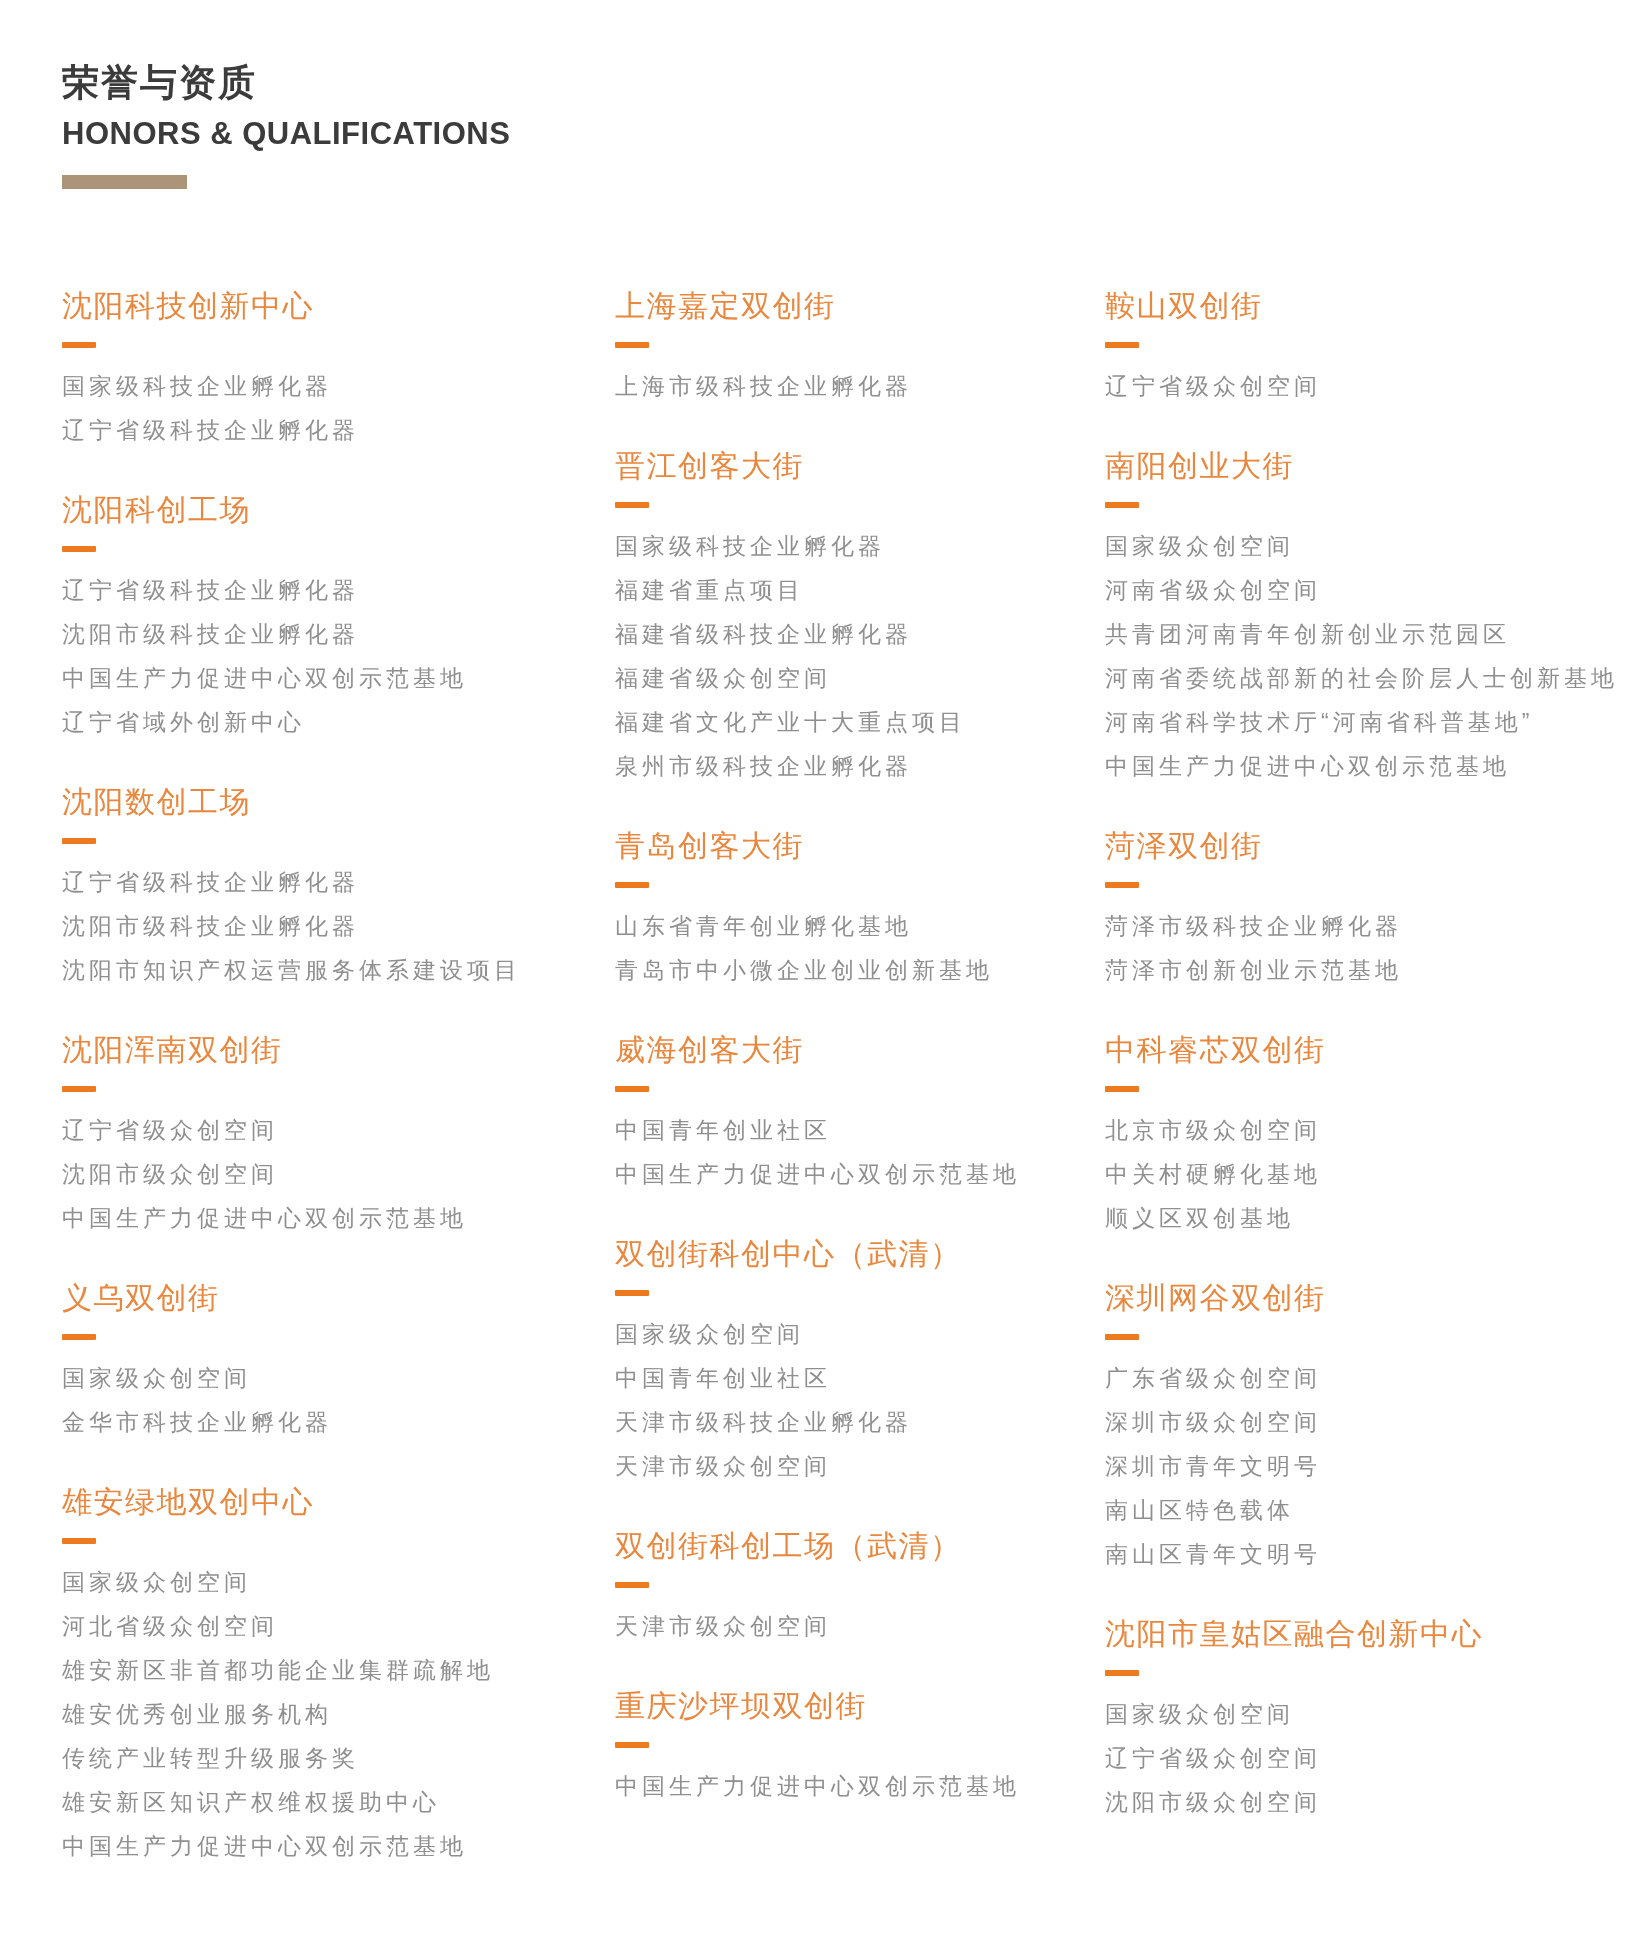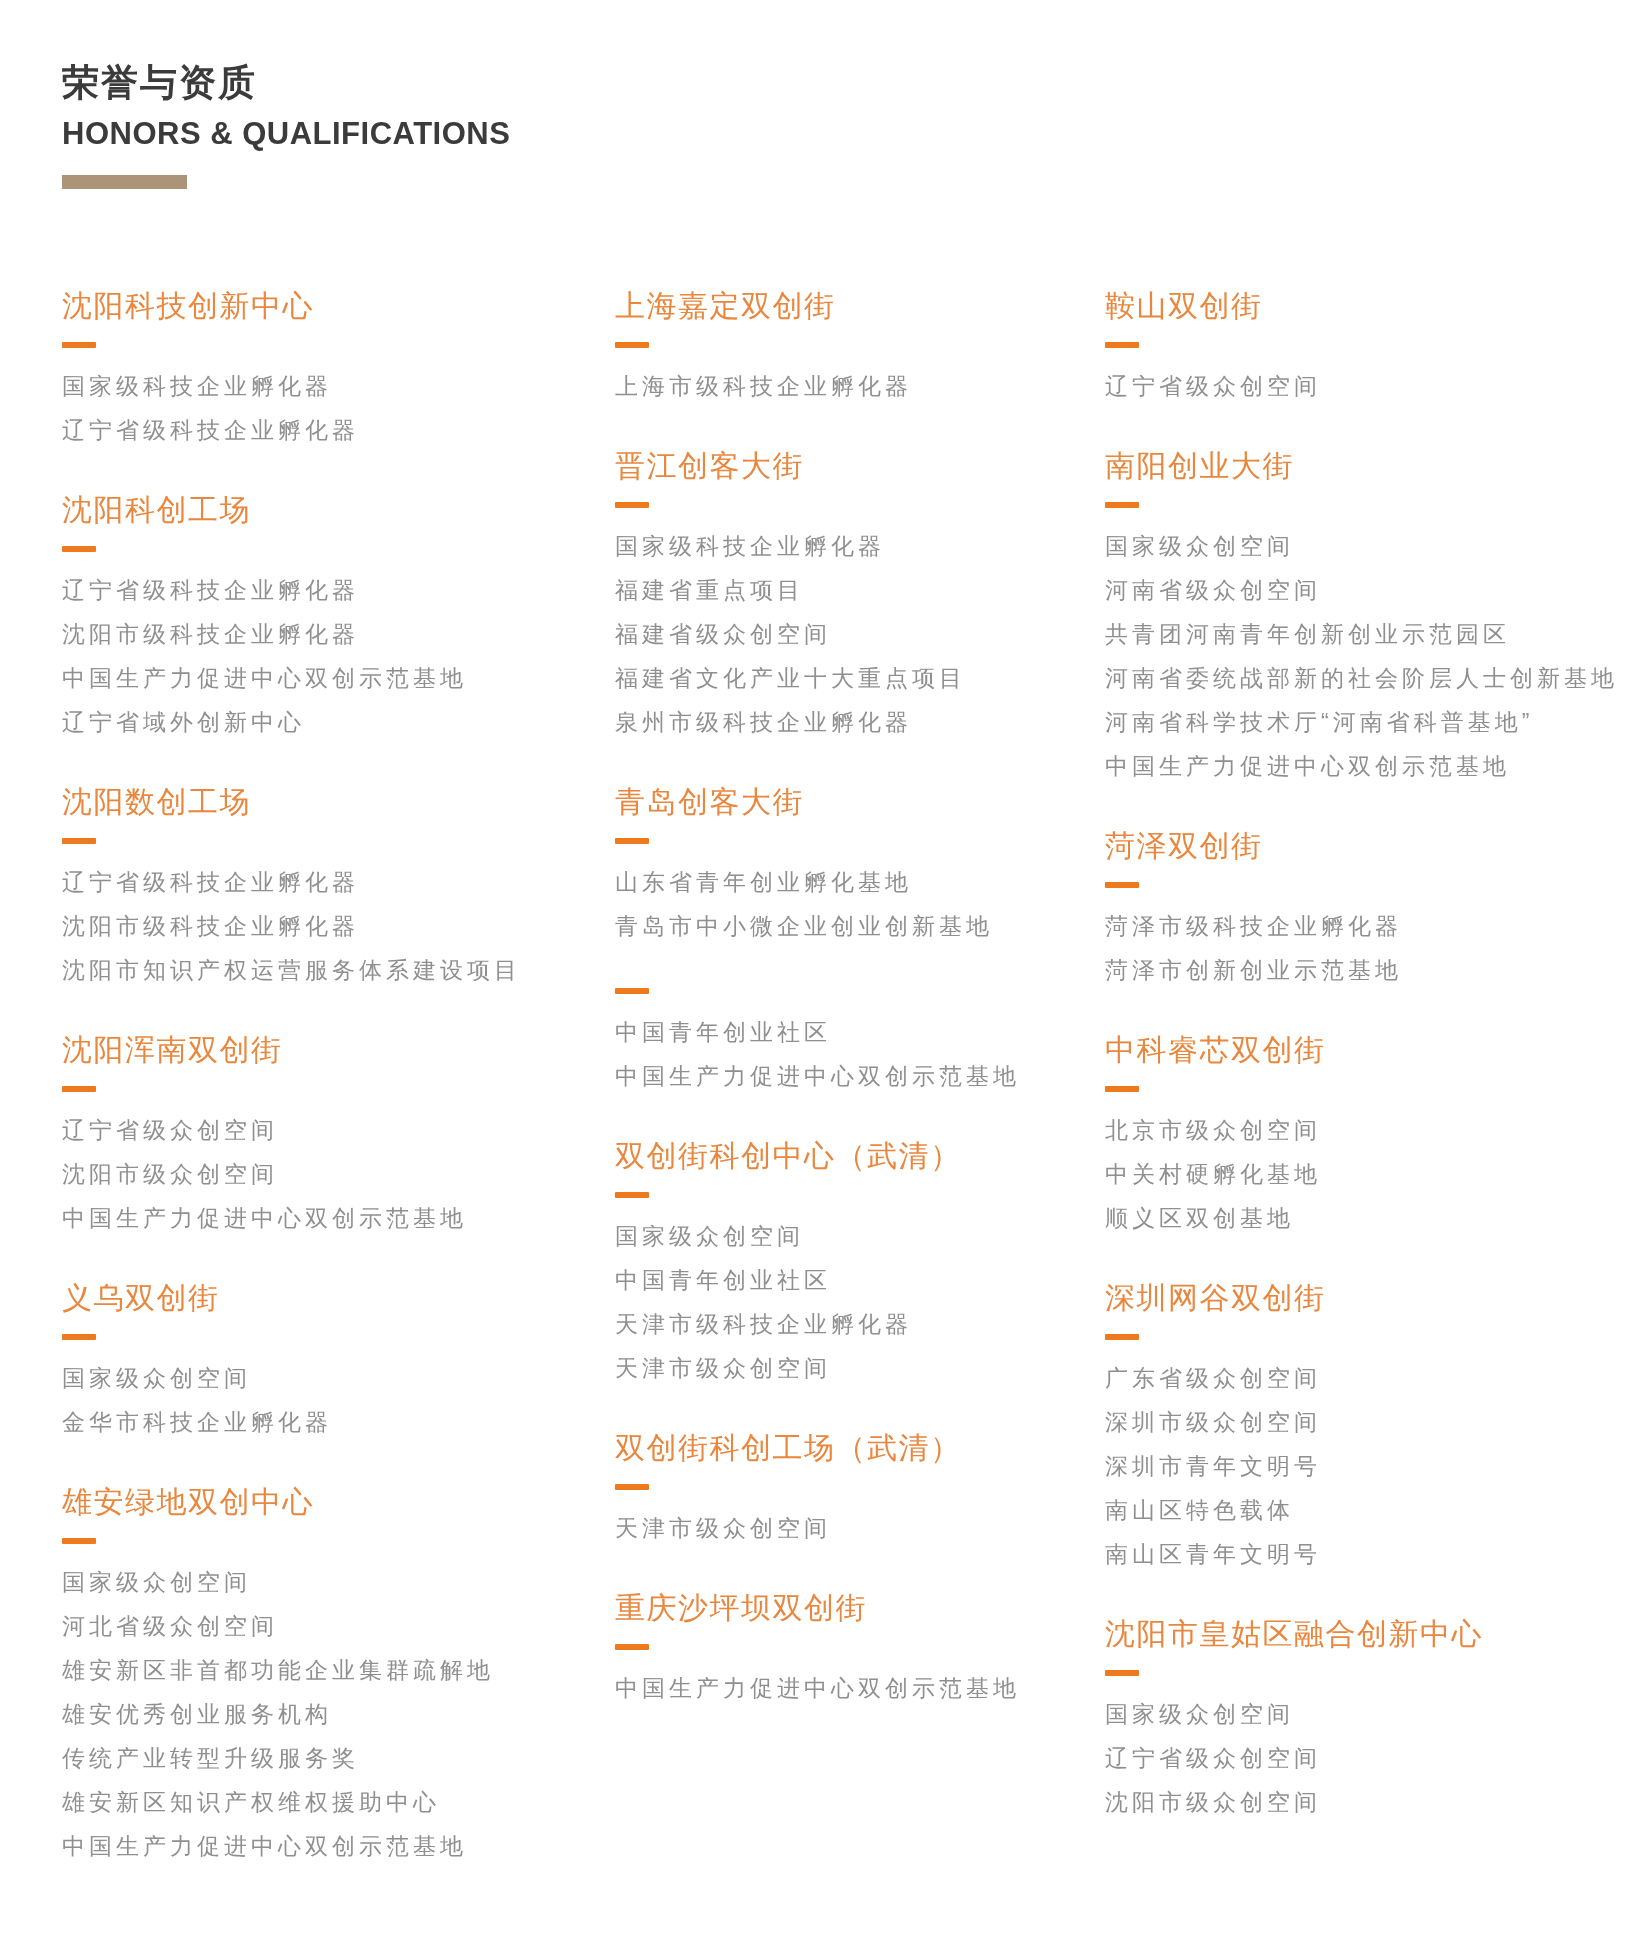--- a/index.html
+++ b/index.html
@@ -137,6 +137,7 @@
           <div class="items">
             <div class="item">国家级科技企业孵化器</div>
             <div class="item">福建省重点项目</div>
+            <div class="item">福建省级科技企业孵化器</div>
             <div class="item">福建省级众创空间</div>
             <div class="item">福建省文化产业十大重点项目</div>
             <div class="item">泉州市级科技企业孵化器</div>

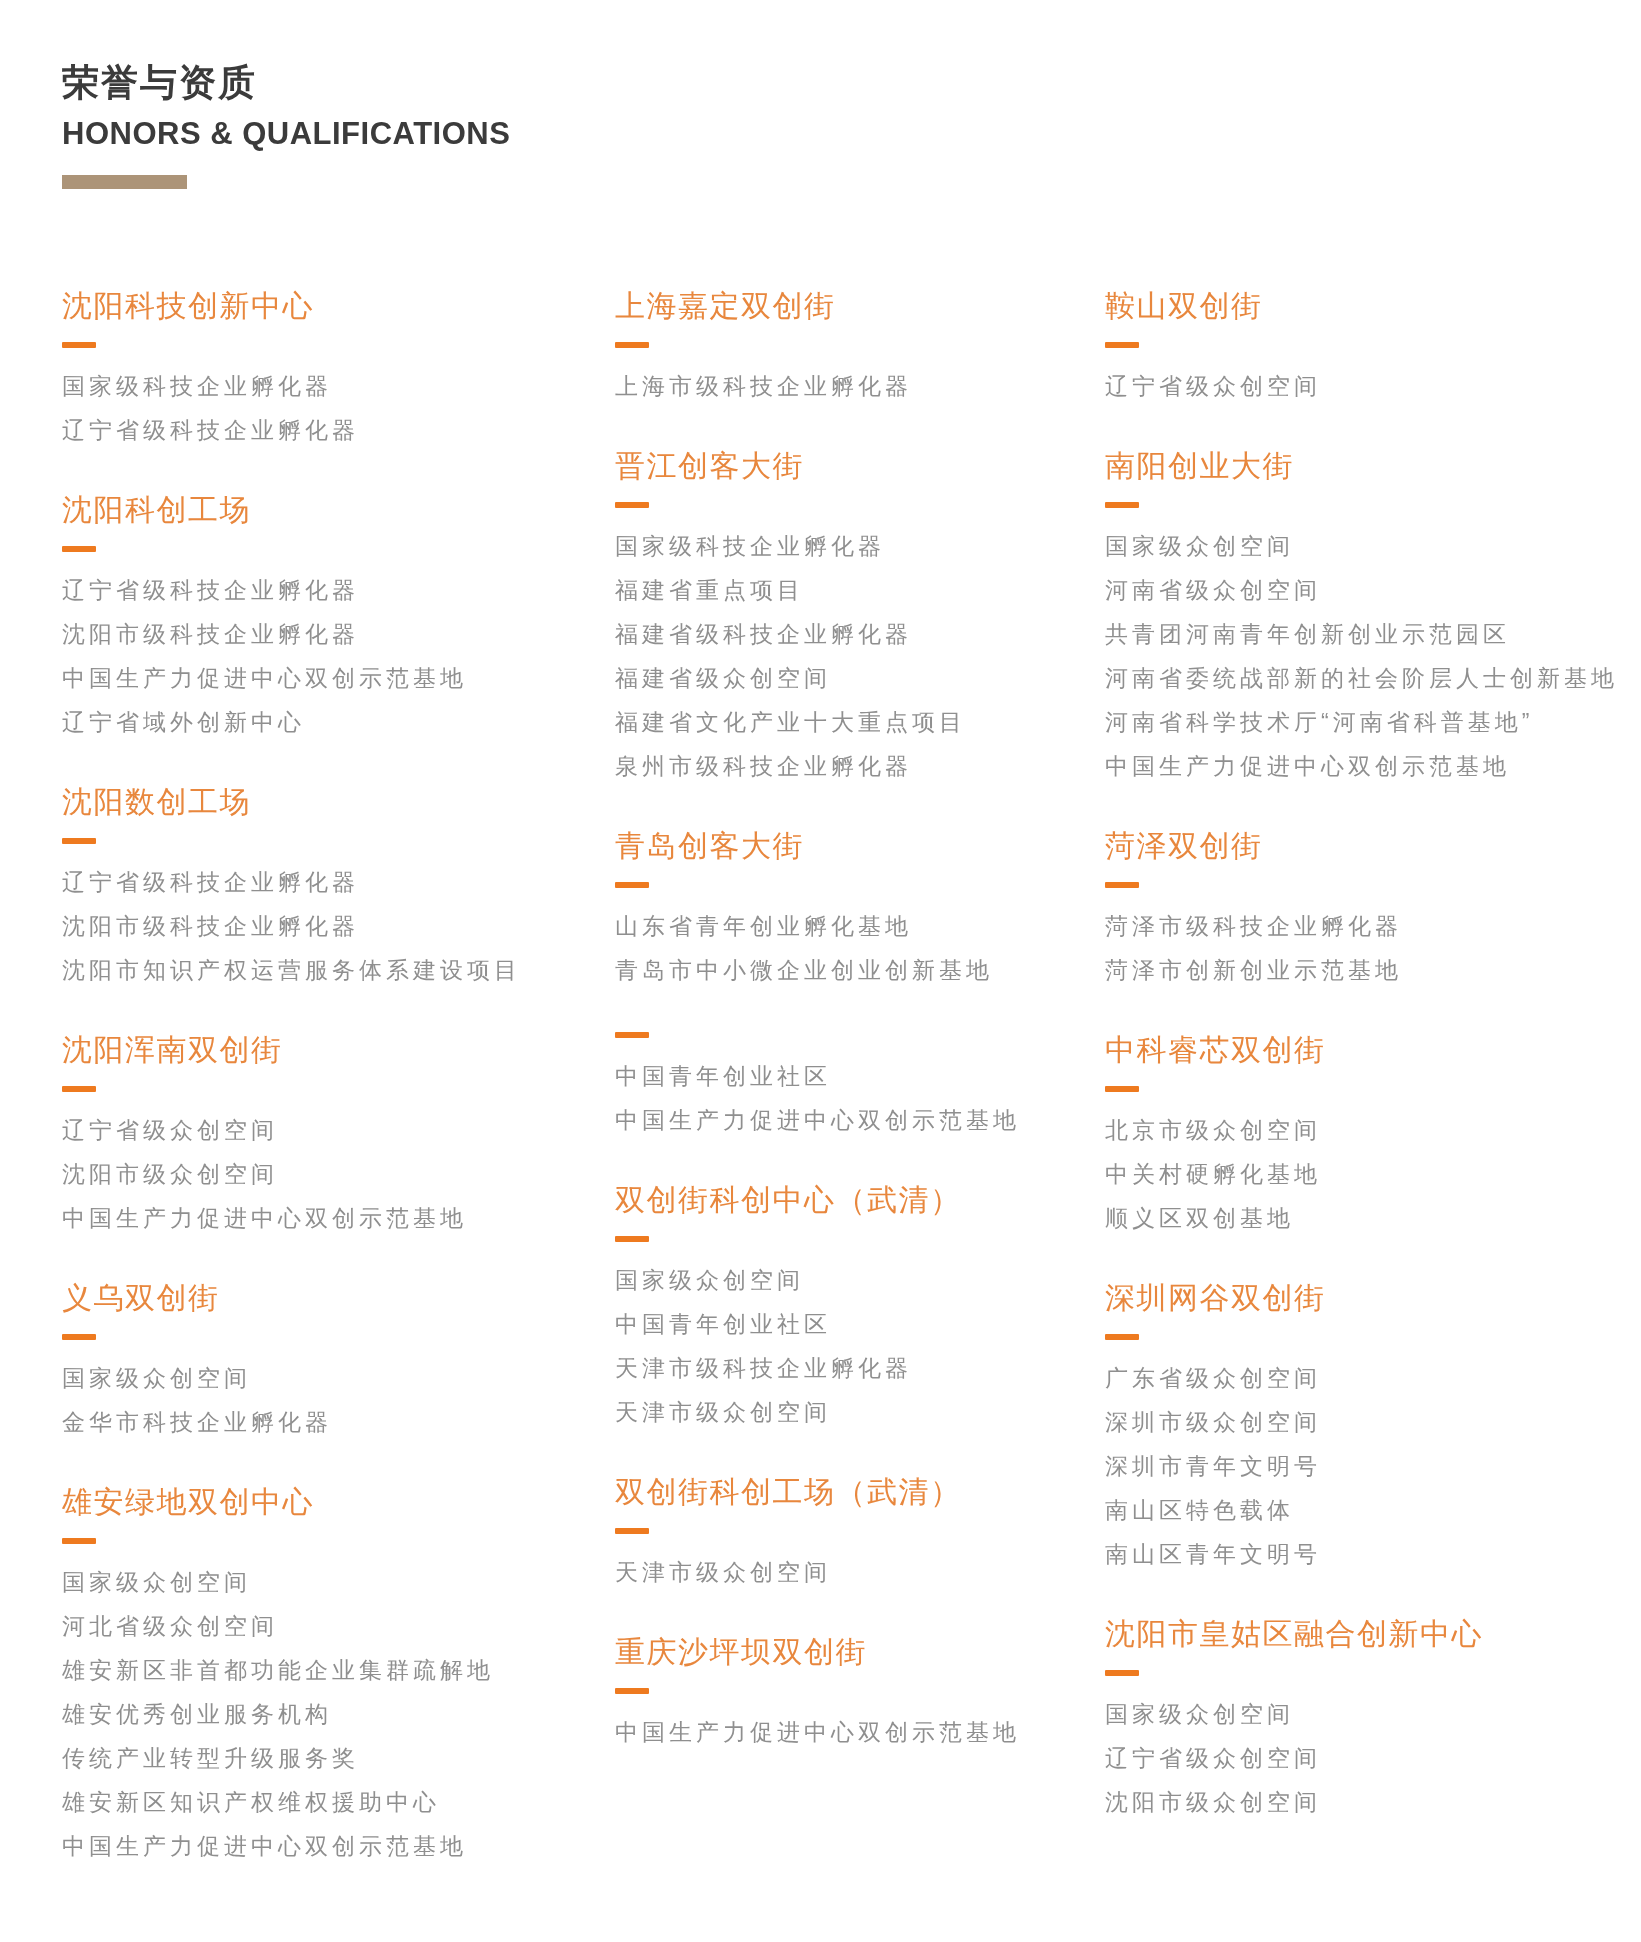--- a/index.html
+++ b/index.html
@@ -152,6 +152,7 @@
           </div>
         </div>
         <div class="section">
+          <div class="section-title">威海创客大街</div>
           <div class="section-dash"></div>
           <div class="items">
             <div class="item">中国青年创业社区</div>

